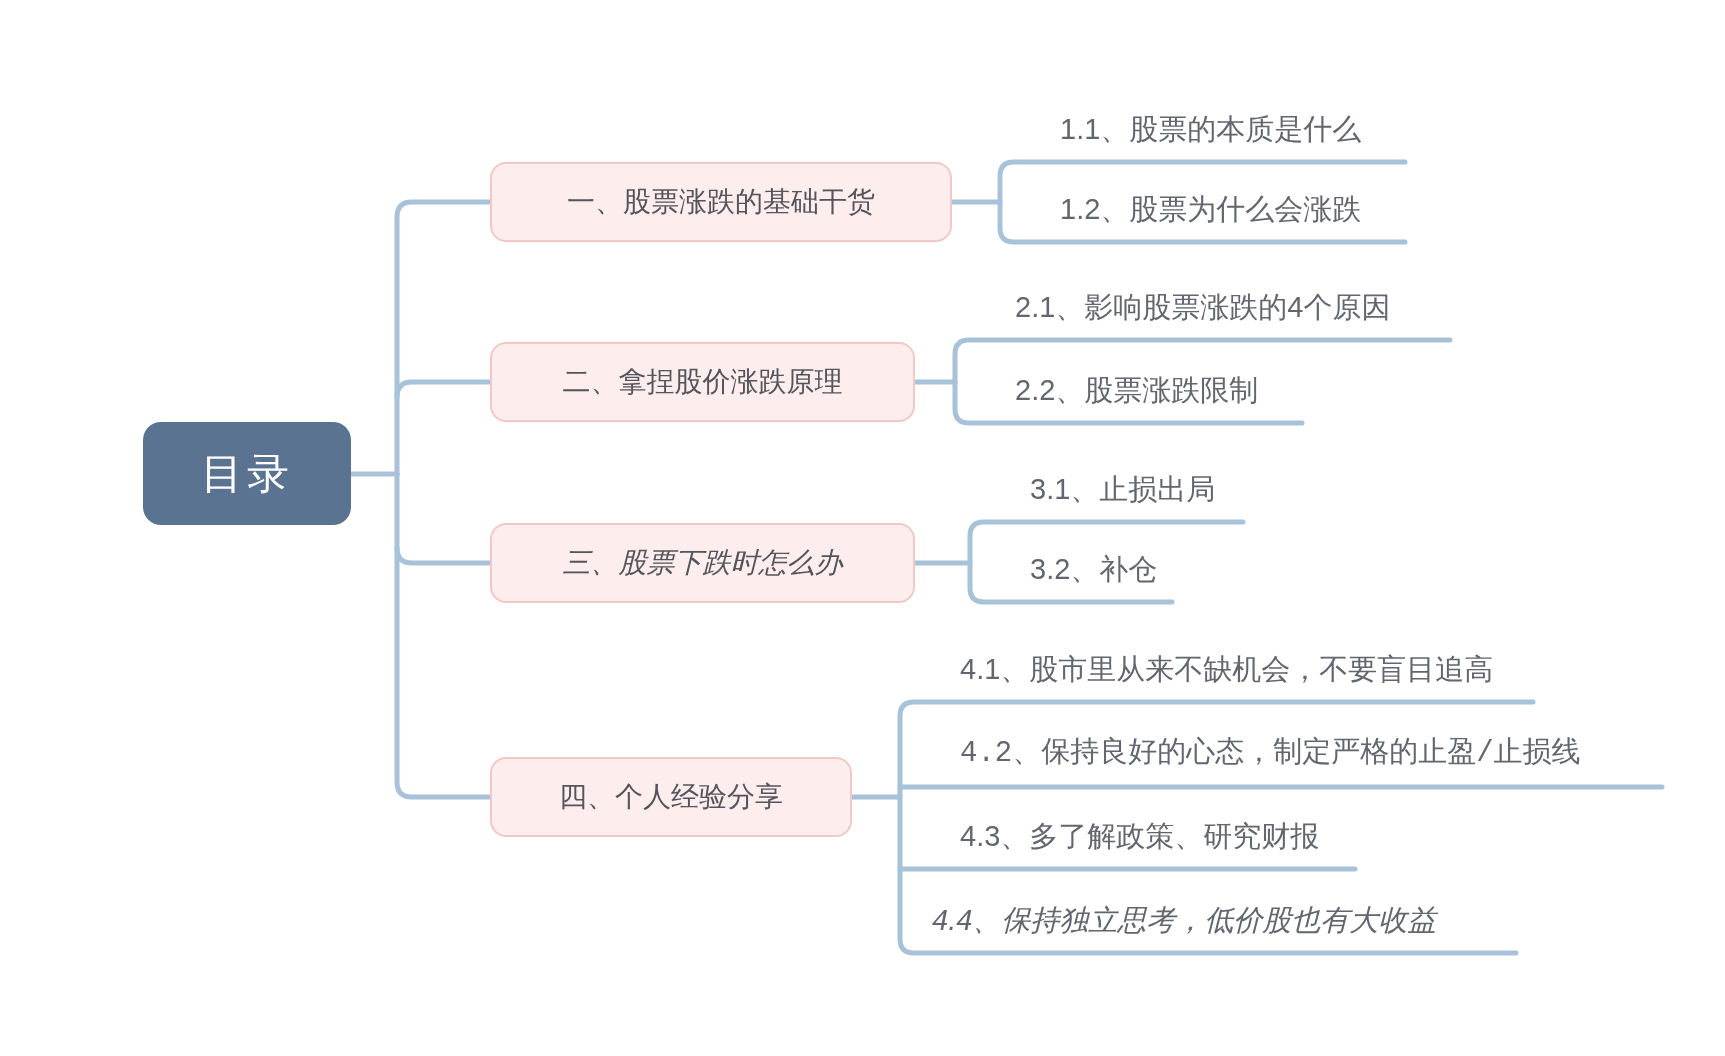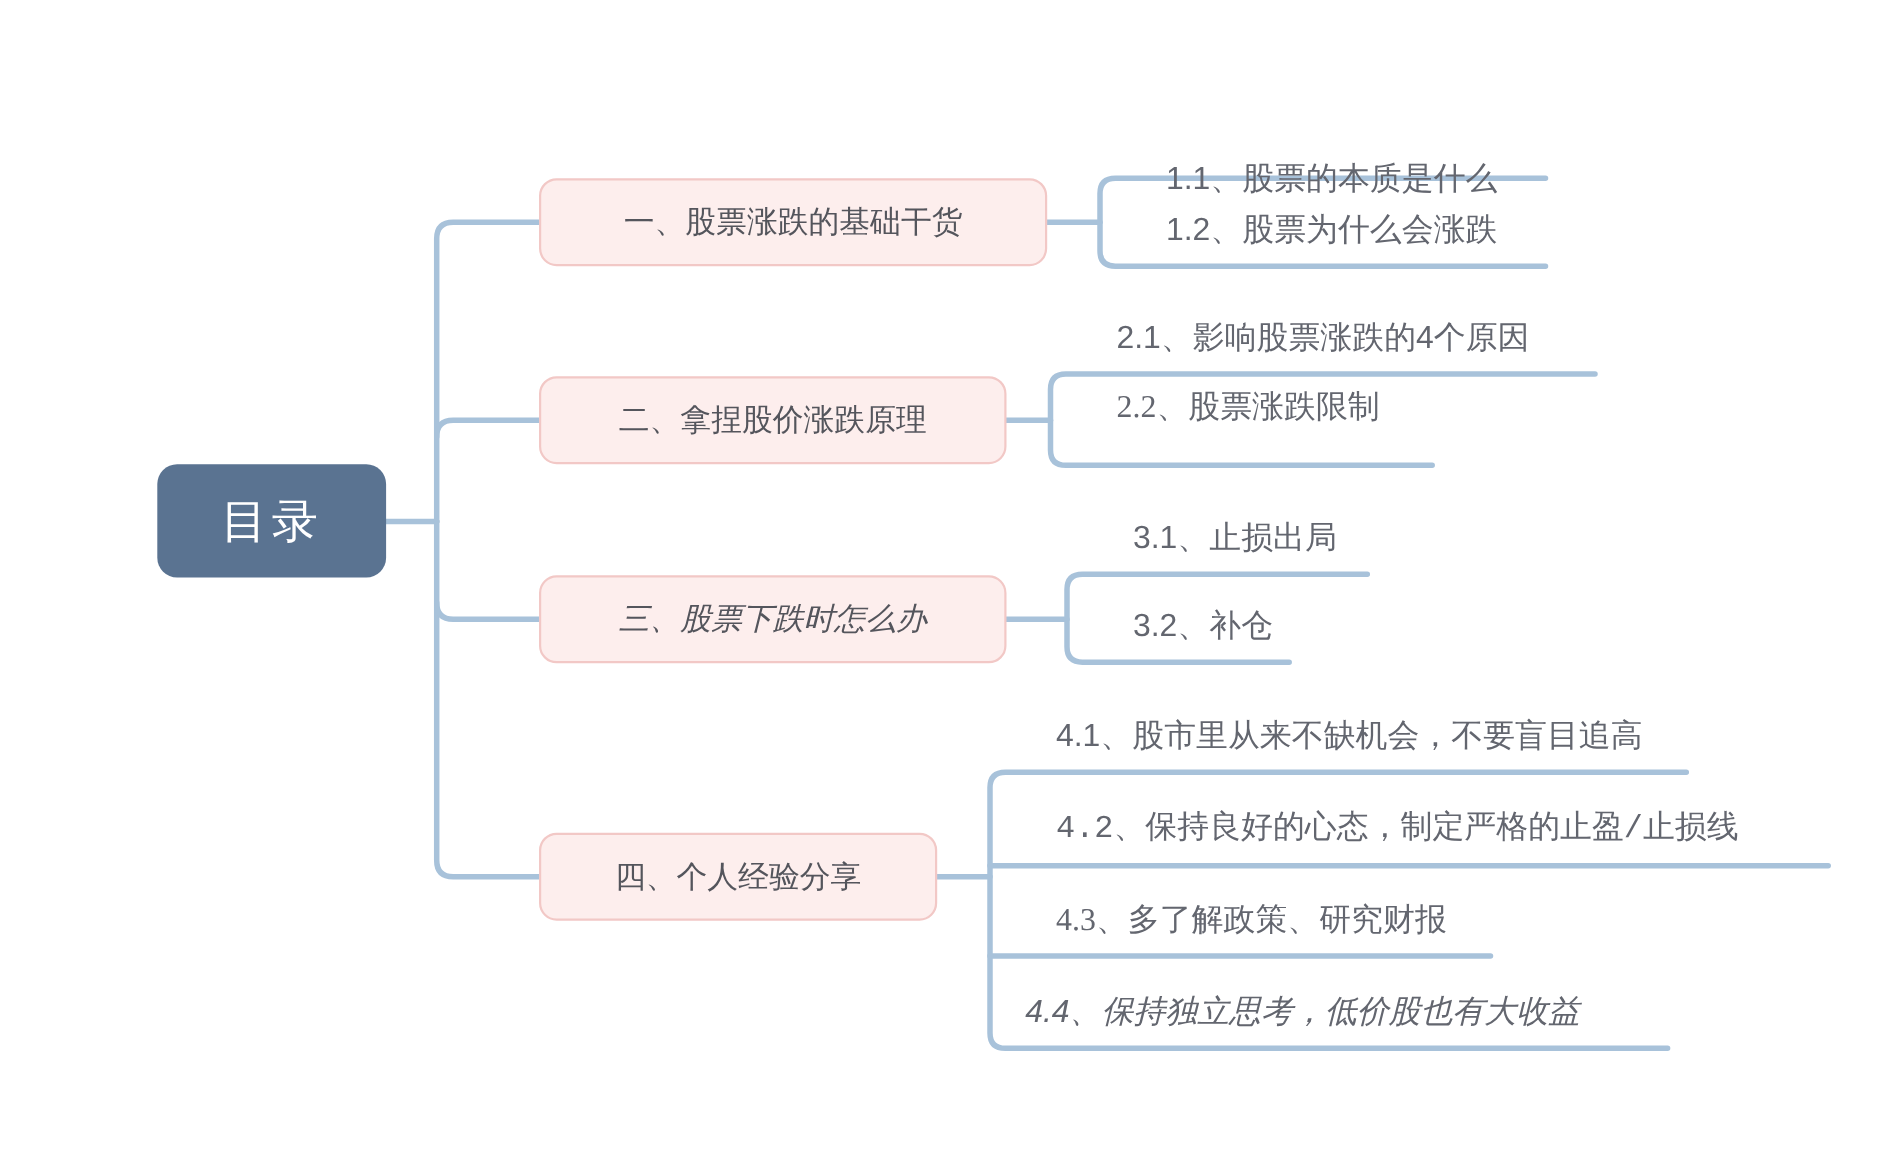--- a/index.html
+++ b/index.html
@@ -42,7 +42,7 @@
     font-size:29px;white-space:nowrap;
     cursor:default;
   }
-  .s11{left:1060px;top:111px;margin-top:34px;}
+  .s11{left:1060px;top:111px;}
   .s12{left:1060px;top:191px;text-align:right;}
   .s21{left:1015px;top:289px;}
   .s22{left:1015px;top:352px;font-family:Liberation Serif, serif;}

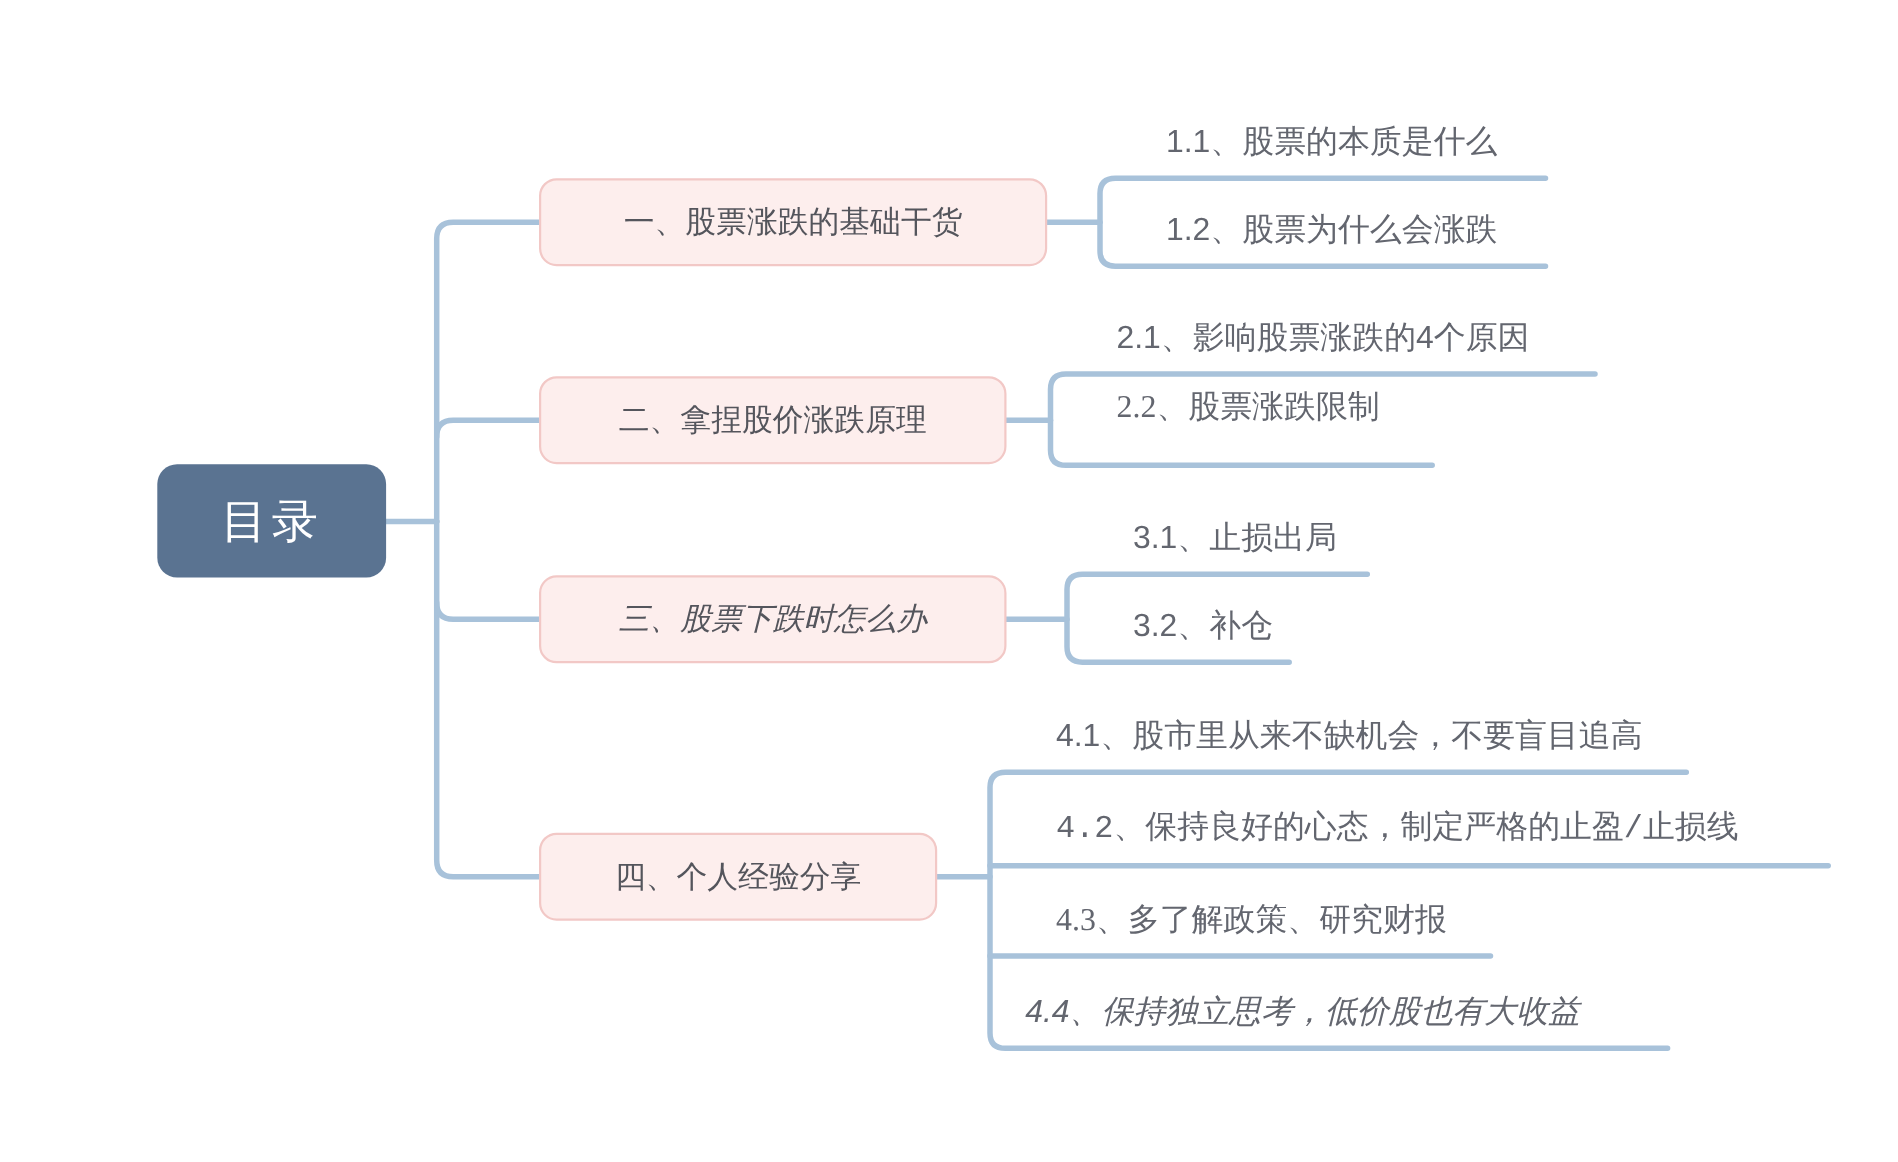--- a/index.html
+++ b/index.html
@@ -45,7 +45,7 @@
   .s11{left:1060px;top:111px;}
   .s12{left:1060px;top:191px;text-align:right;}
   .s21{left:1015px;top:289px;}
-  .s22{left:1015px;top:352px;font-family:Liberation Serif, serif;}
+  .s22{left:1015px;top:372px;}
   .s31{left:1030px;top:471px;}
   .s32{left:1030px;top:551px;}
   .s41{left:960px;top:651px;}

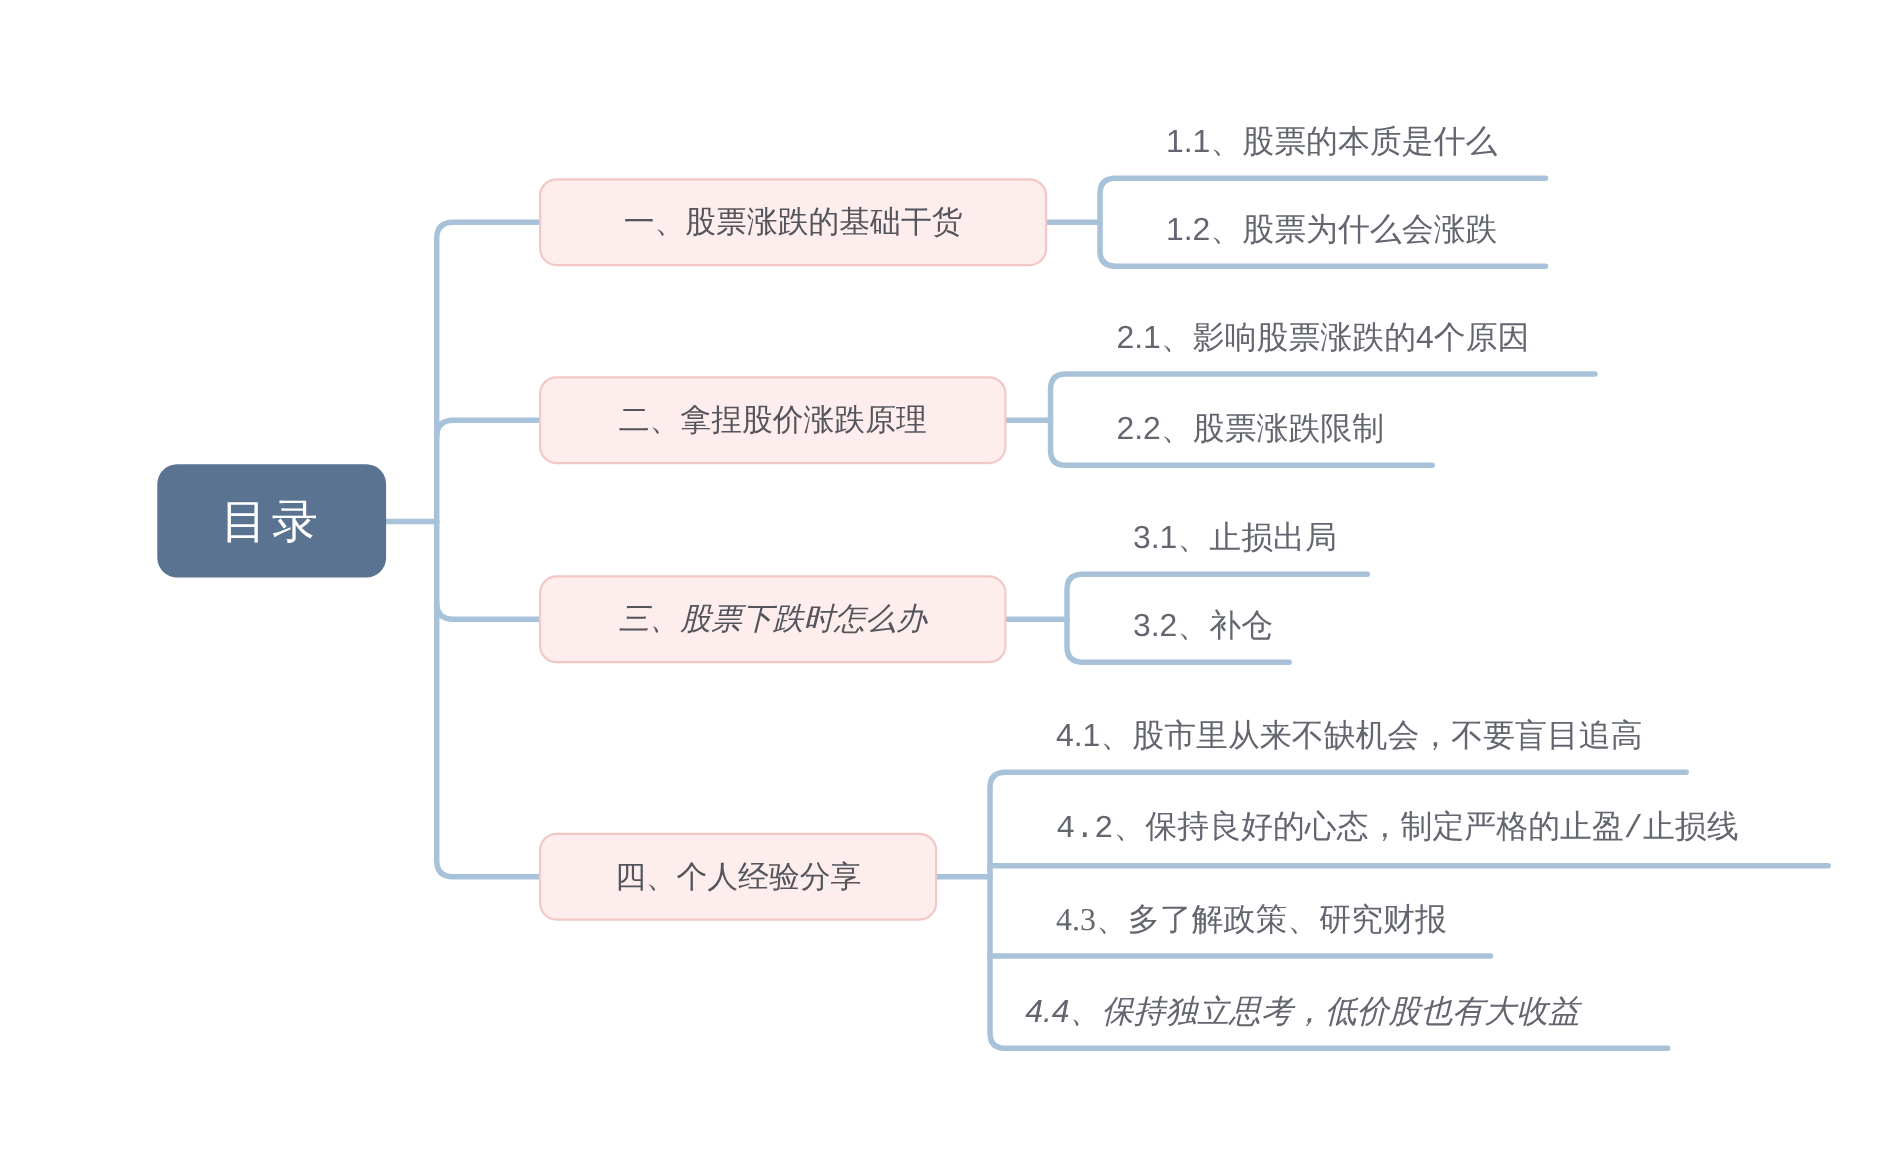--- a/index.html
+++ b/index.html
@@ -50,7 +50,7 @@
   .s32{left:1030px;top:551px;}
   .s41{left:960px;top:651px;}
   .s42{left:960px;top:736px;font-family:Liberation Mono, monospace;}
-  .s43{left:960px;top:818px;font-family:Liberation Serif, serif;}
+  .s43{left:960px;top:818px;}
   .s44{left:932px;top:902px;font-style:italic;}
 </style>
 </head>

